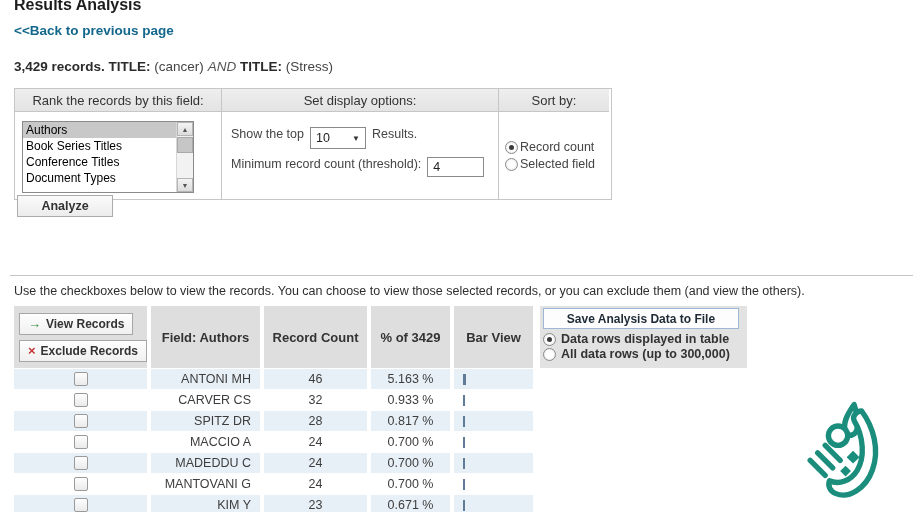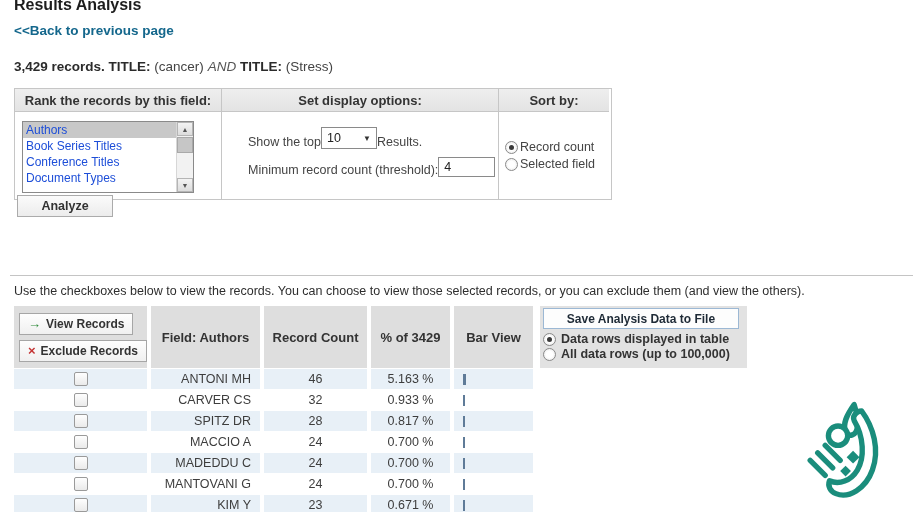--- a/index.html
+++ b/index.html
@@ -19,7 +19,7 @@
           display:grid;grid-template-columns:207px 277px 110px;grid-template-rows:23px 87px;
           background:#fff;}
   .ph{background:linear-gradient(#eee,#e3e3e3);border-bottom:1px solid #c6c6c6;border-right:1px solid #c6c6c6;
-      display:flex;align-items:center;justify-content:center;font-weight:bold;font-size:13px;color:#333;}
+      display:flex;align-items:center;justify-content:center;font-weight:normal;font-size:13px;color:#333;}
   .ph.last{border-right:none;}
   .pb{border-right:1px solid #c6c6c6;position:relative;background:#fff;}
   .pb.last{border-right:none;}

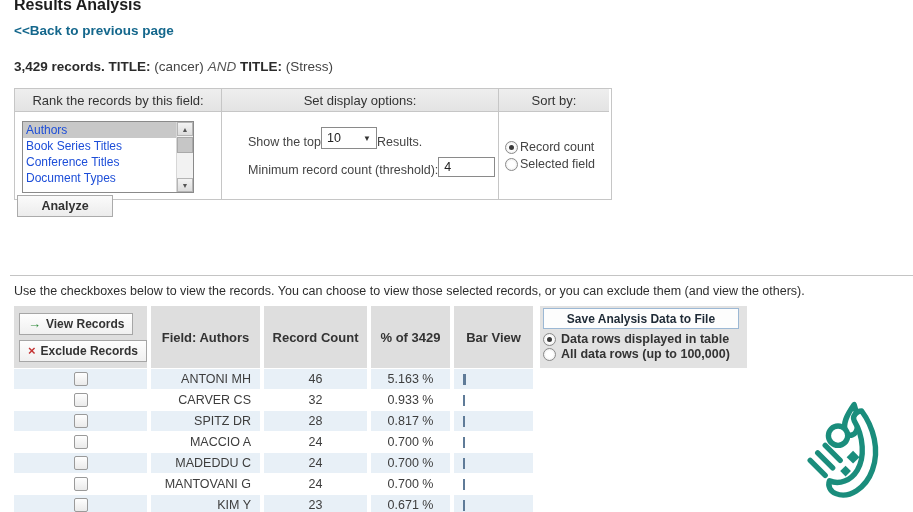--- a/index.html
+++ b/index.html
@@ -28,7 +28,7 @@
   .listbox{position:absolute;left:7px;top:9px;width:170px;height:70px;border:1px solid #8a8a8a;
            background:#fff;overflow:hidden;}
   .lb-items{position:absolute;left:0;top:0;right:16px;}
-  .lb-item{font-size:12px;line-height:16px;padding-left:3px;white-space:nowrap;color:#1d4ed8;cursor:default;}
+  .lb-item{font-size:12px;line-height:16px;padding-left:3px;white-space:nowrap;color:#000000;cursor:default;}
   .lb-item.selected{background:#c8c8c8;}
   .sb{position:absolute;top:0;right:0;bottom:0;width:16px;background:#f2f2f2;border-left:1px solid #d7d7d7;}
   .sb-btn{height:14px;background:linear-gradient(#f3f3f3,#dcdcdc);border:1px solid #b5b5b5;

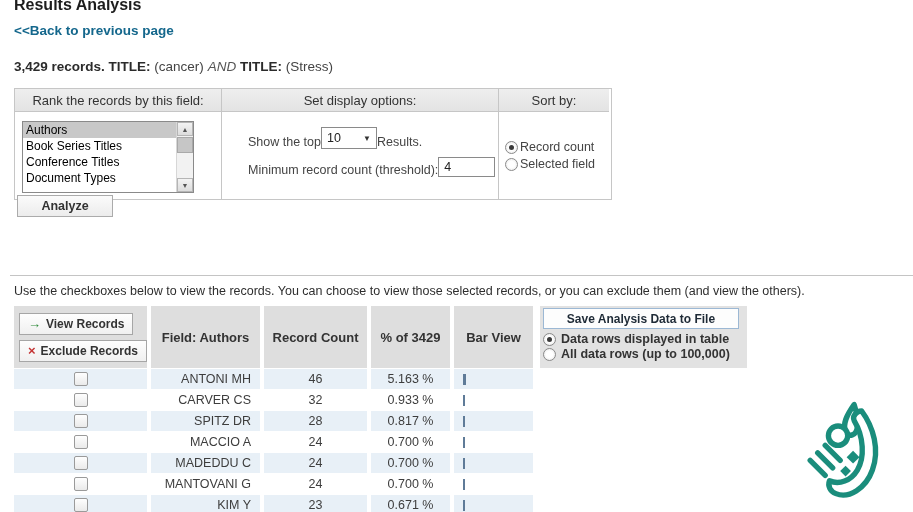--- a/index.html
+++ b/index.html
@@ -37,7 +37,7 @@
   .sb-thumb{height:16px;margin-top:1px;background:#c6c6c6;border:1px solid #a9a9a9;box-sizing:border-box;}
 
   
-  .optline{position:absolute;left:26px;font-size:12.5px;color:#444;display:flex;align-items:flex-end;white-space:nowrap;}
+  .optline{position:absolute;left:9px;font-size:12.5px;color:#444;display:flex;align-items:flex-start;gap:6px;white-space:nowrap;}
   .optline.l1{top:15px;}
   .optline.l2{top:45px;}
   .fakesel{display:inline-flex;align-items:center;justify-content:space-between;width:44px;height:20px;

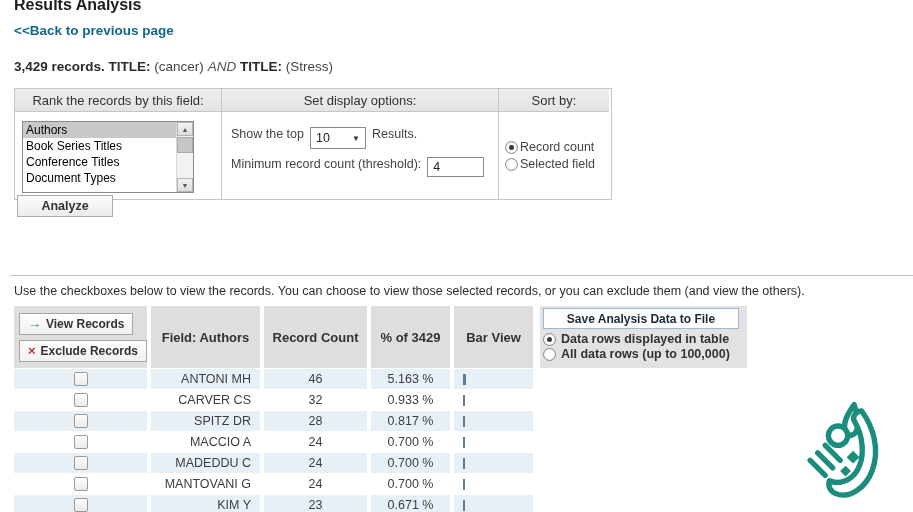--- a/index.html
+++ b/index.html
@@ -258,7 +258,7 @@
         </div>
         <div class="radio-row">
           <span class="radio"></span>
-          <span class="rlabel">All data rows (up to 100,000)</span>
+          <span class="rlabel">All data rows (up to 300,000)</span>
         </div>
       </div>
   </div>

